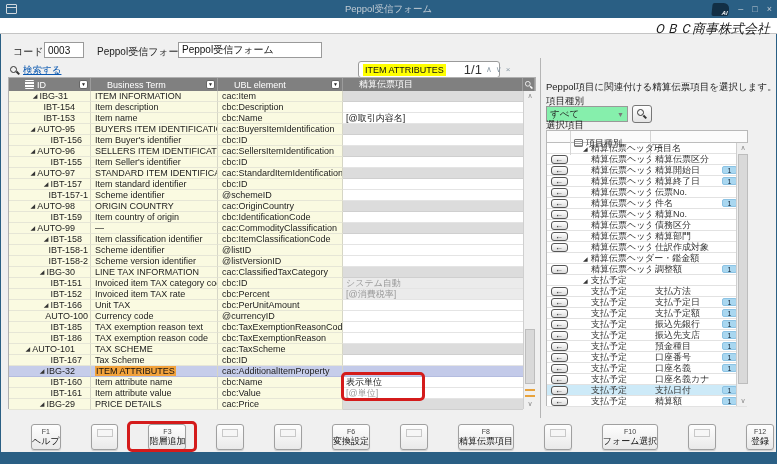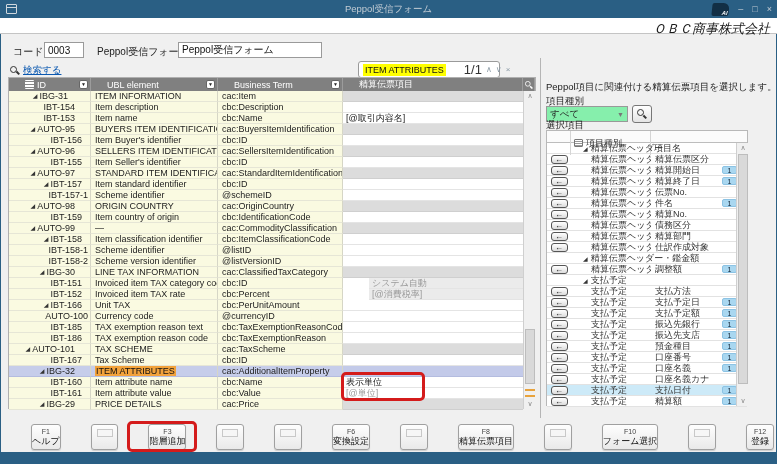--- a/index.html
+++ b/index.html
@@ -155,11 +155,11 @@
         <span class="fbtn-filter">▼</span>
       </div>
       <div class="mt-hc">
+        <span>Business Term</span>
+        <span class="fbtn-filter">▼</span>
+      </div>
+      <div class="mt-hc">
         <span>UBL element</span>
-        <span class="fbtn-filter">▼</span>
-      </div>
-      <div class="mt-hc">
-        <span>Business Term</span>
         <span class="fbtn-filter">▼</span>
       </div>
       <div class="mt-hc">

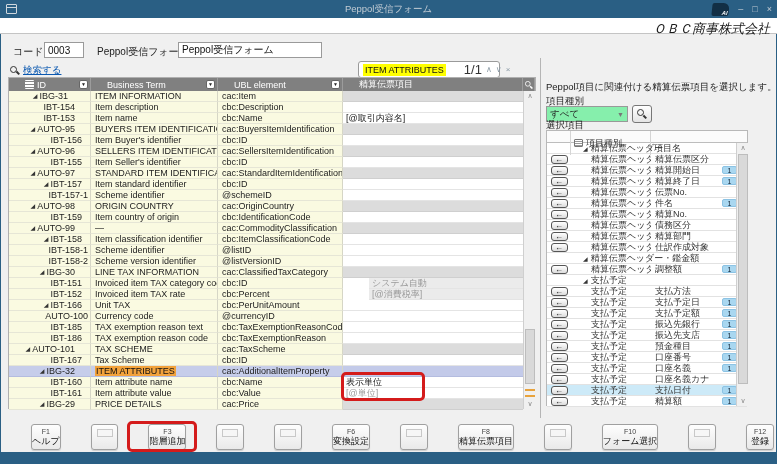--- a/index.html
+++ b/index.html
@@ -53,7 +53,7 @@
   .cterm,.cubl{background:#fafae1;padding-left:4px;}
   .cval{background:#fff;border-right:none;border-bottom:1px solid #e4e4e4;padding-left:3px;}
   .cval.g{background:#dcdcdc;border-bottom:1px solid #cfcfcf;}
-  .cval.ro{background:#ebebeb;margin-left:26px;}
+  .cval.ro{background:#ebebeb;}
   .cval.mut span,.cval.ro span{color:#9a9a9a;}
   .lvl0{padding-right:22px;}.lvl1{padding-right:15px;}.lvl2{padding-right:8px;}.lvl3{padding-right:2px;}
   .tri{font-size:6px;color:#333;margin-right:2px;line-height:11px;}

